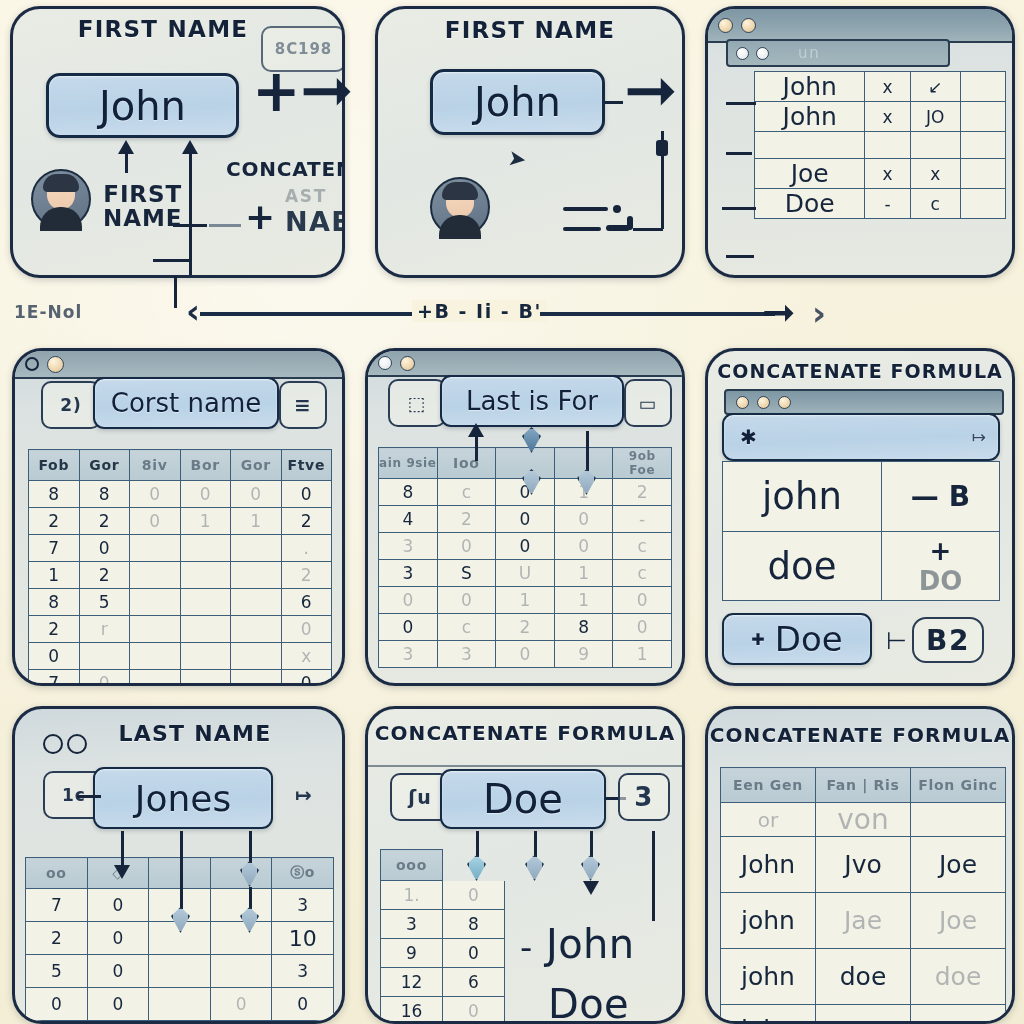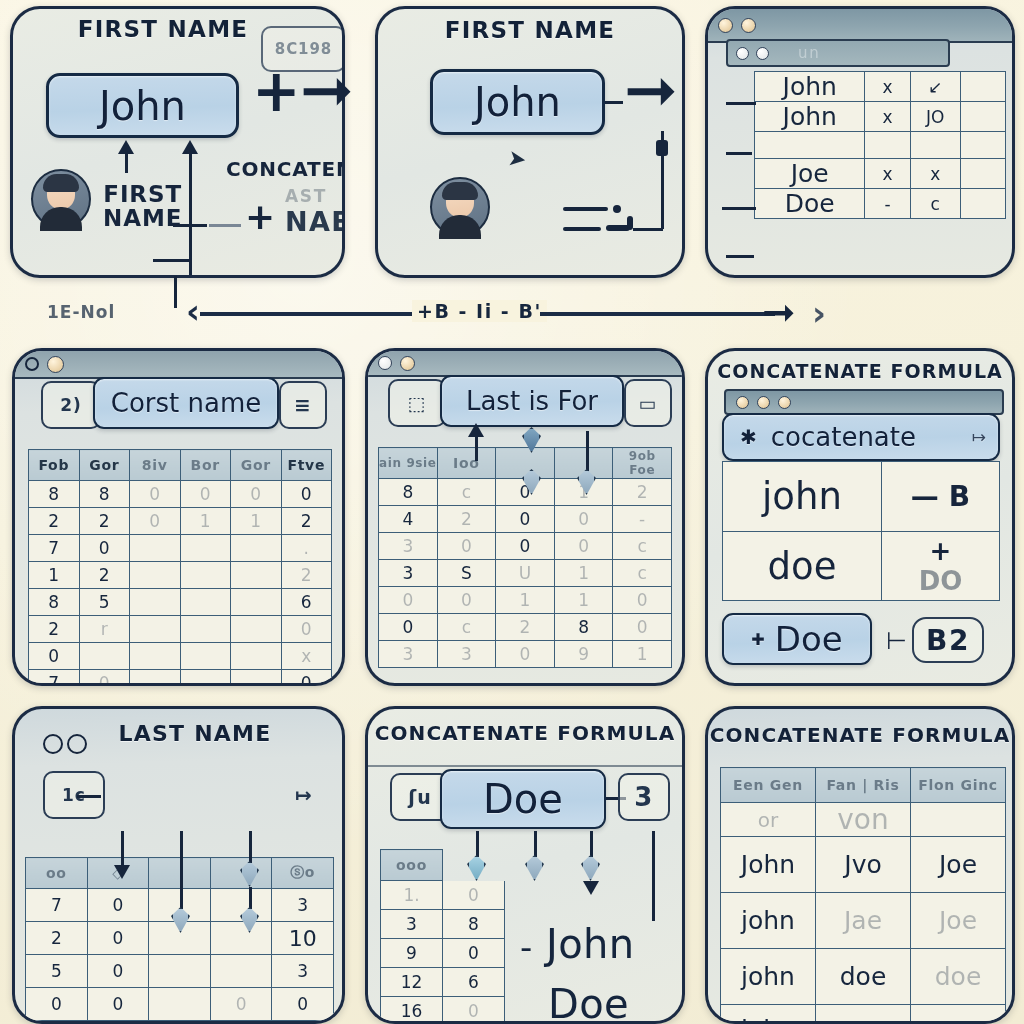--- a/index.html
+++ b/index.html
@@ -166,7 +166,7 @@
   }
   .band-ghost {
     position: absolute; color: #3b4a5c; font-weight: bold;
-    font-size: 17px; letter-spacing: .06em; opacity: .85; margin-left: 33px;
+    font-size: 17px; letter-spacing: .06em; opacity: .85;
   }
   .chev { position: absolute; color: #1b2c46; font-size: 34px; line-height: 1; font-weight: bold; }
 

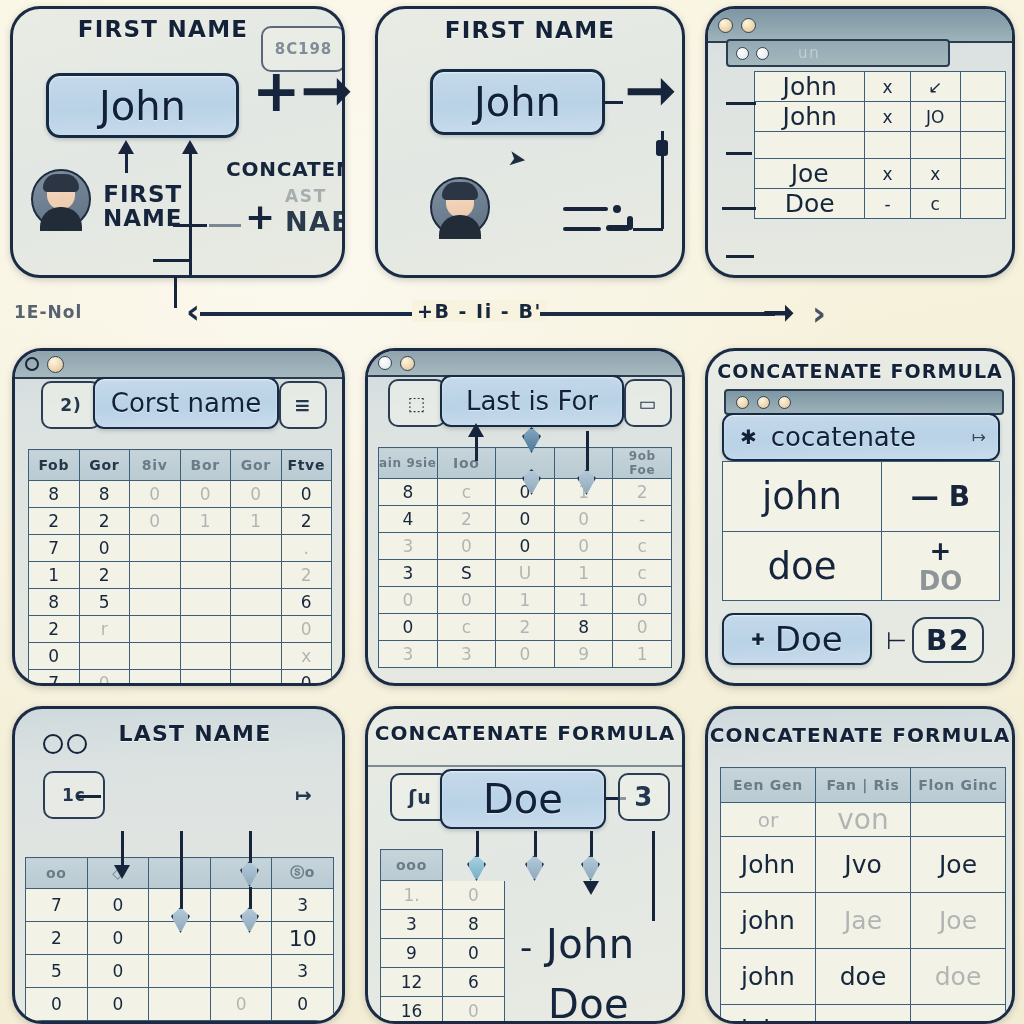--- a/index.html
+++ b/index.html
@@ -500,7 +500,6 @@
 
     <div class="field small" style="position:absolute; left:14px; top:62px; width:278px; height:48px; justify-content:flex-start; padding-left:16px; gap:14px;">
       <span style="font-size:20px;">✱</span>
-      <span>cocatenate</span>
       <span style="font-size:17px; margin-left:auto; margin-right:12px; opacity:.8;">↦</span>
     </div>
 

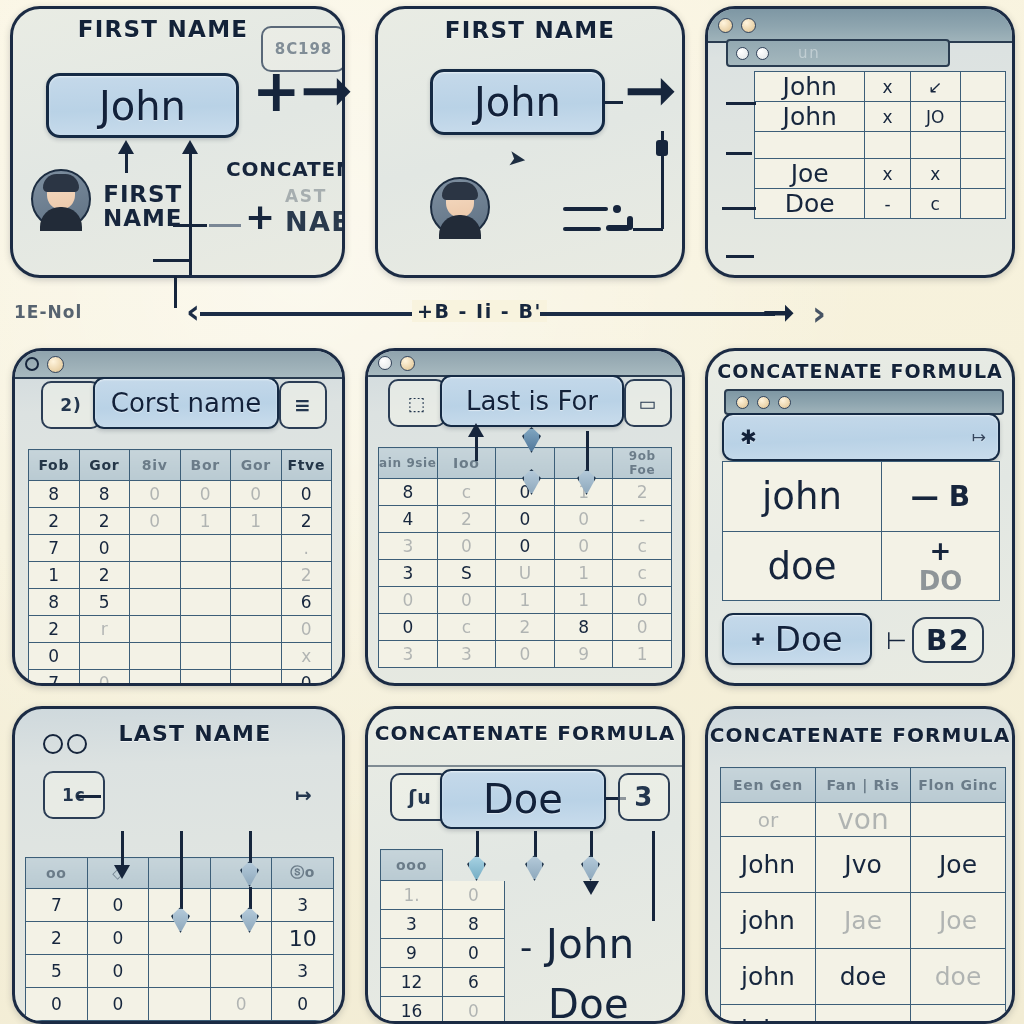--- a/index.html
+++ b/index.html
@@ -534,6 +534,7 @@
     <div class="dot ring" style="position:absolute; left:52px; top:25px; width:20px; height:20px;"></div>
 
     <div class="ghostbox" style="position:absolute; left:28px; top:62px; width:62px; height:48px; font-size:17px;">1c</div>
+    <div class="field small" style="position:absolute; left:78px; top:58px; width:180px; height:62px; font-size:36px;">Jones</div>
     <div class="ghostbox" style="position:absolute; left:262px; top:62px; width:54px; height:48px; font-size:20px; border:none; background:transparent;">↦</div>
     <div class="hline" style="left:62px; top:86px; width:24px;"></div>
 

